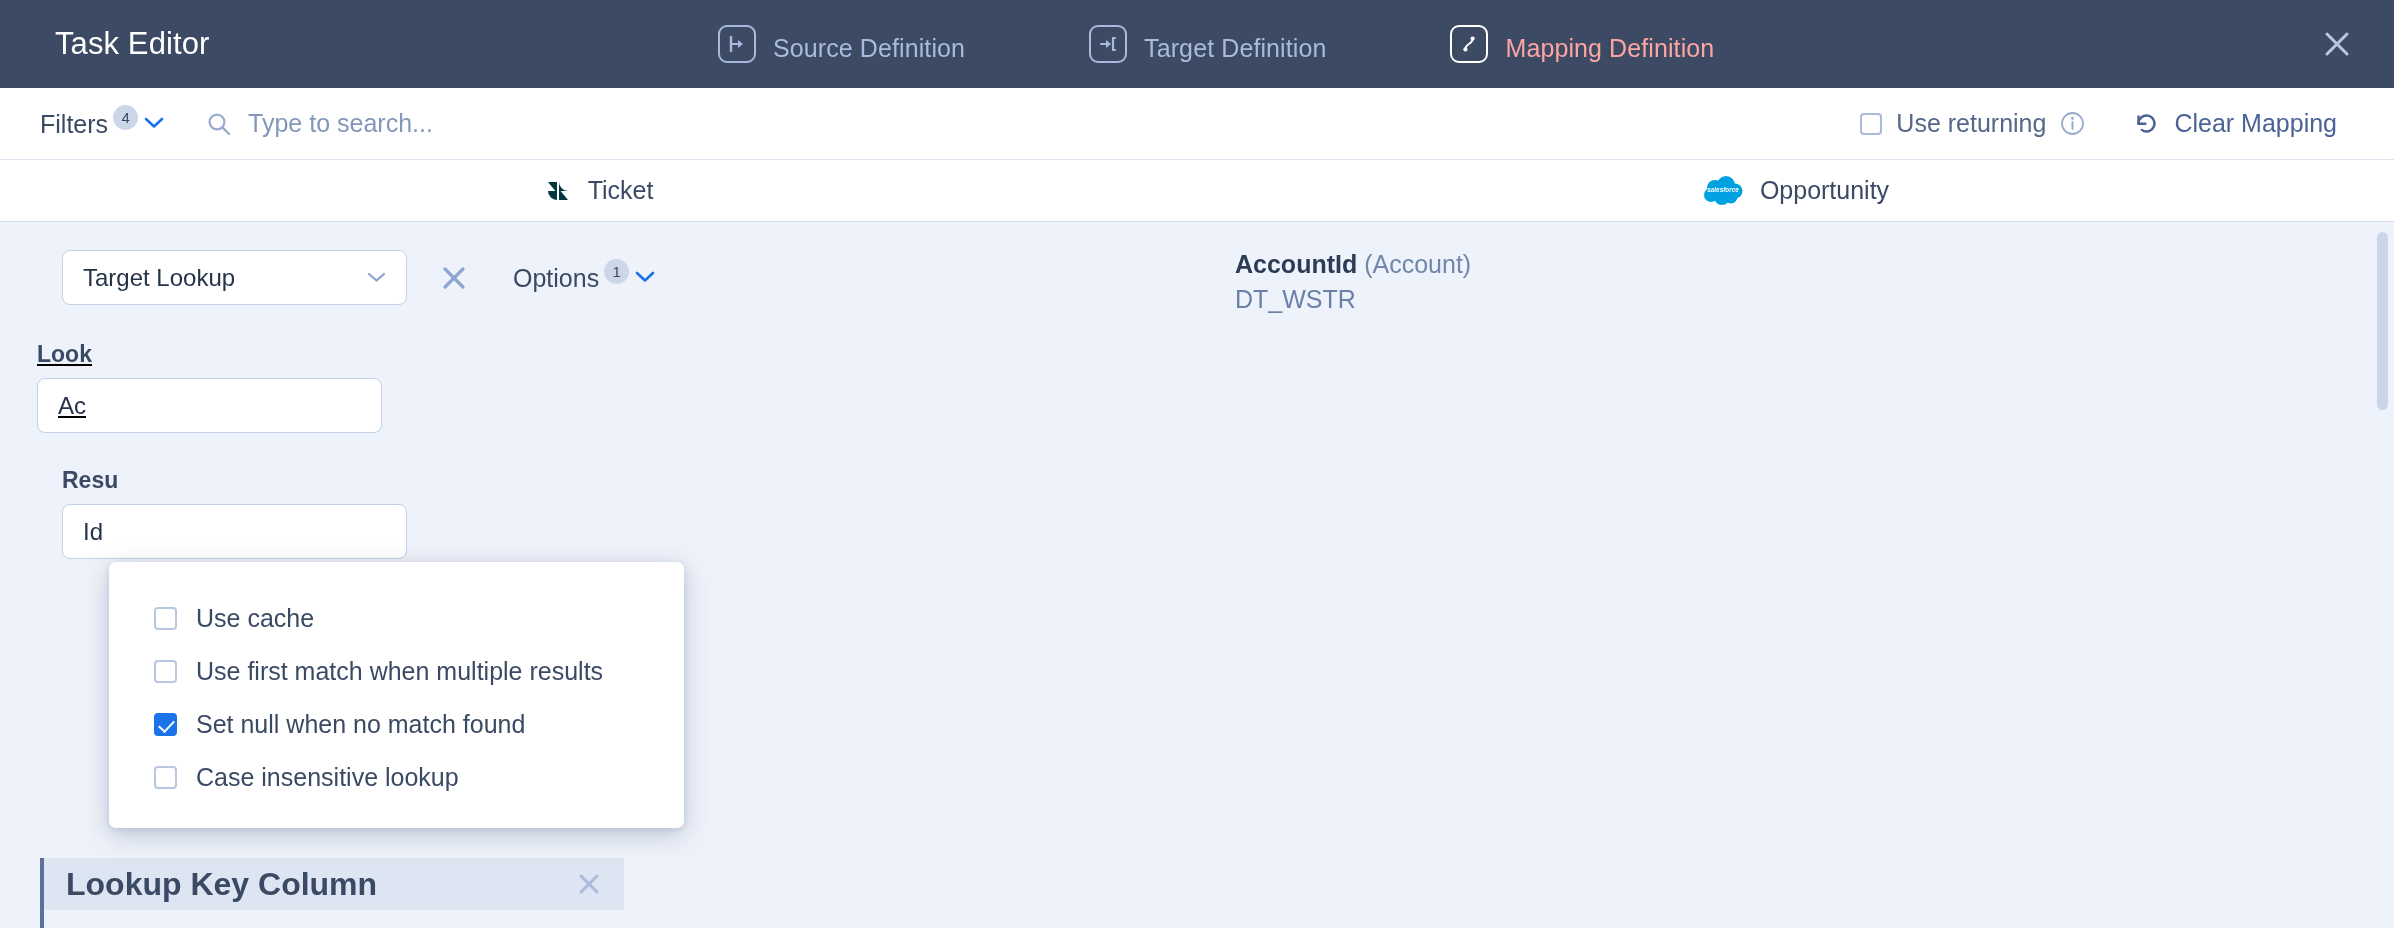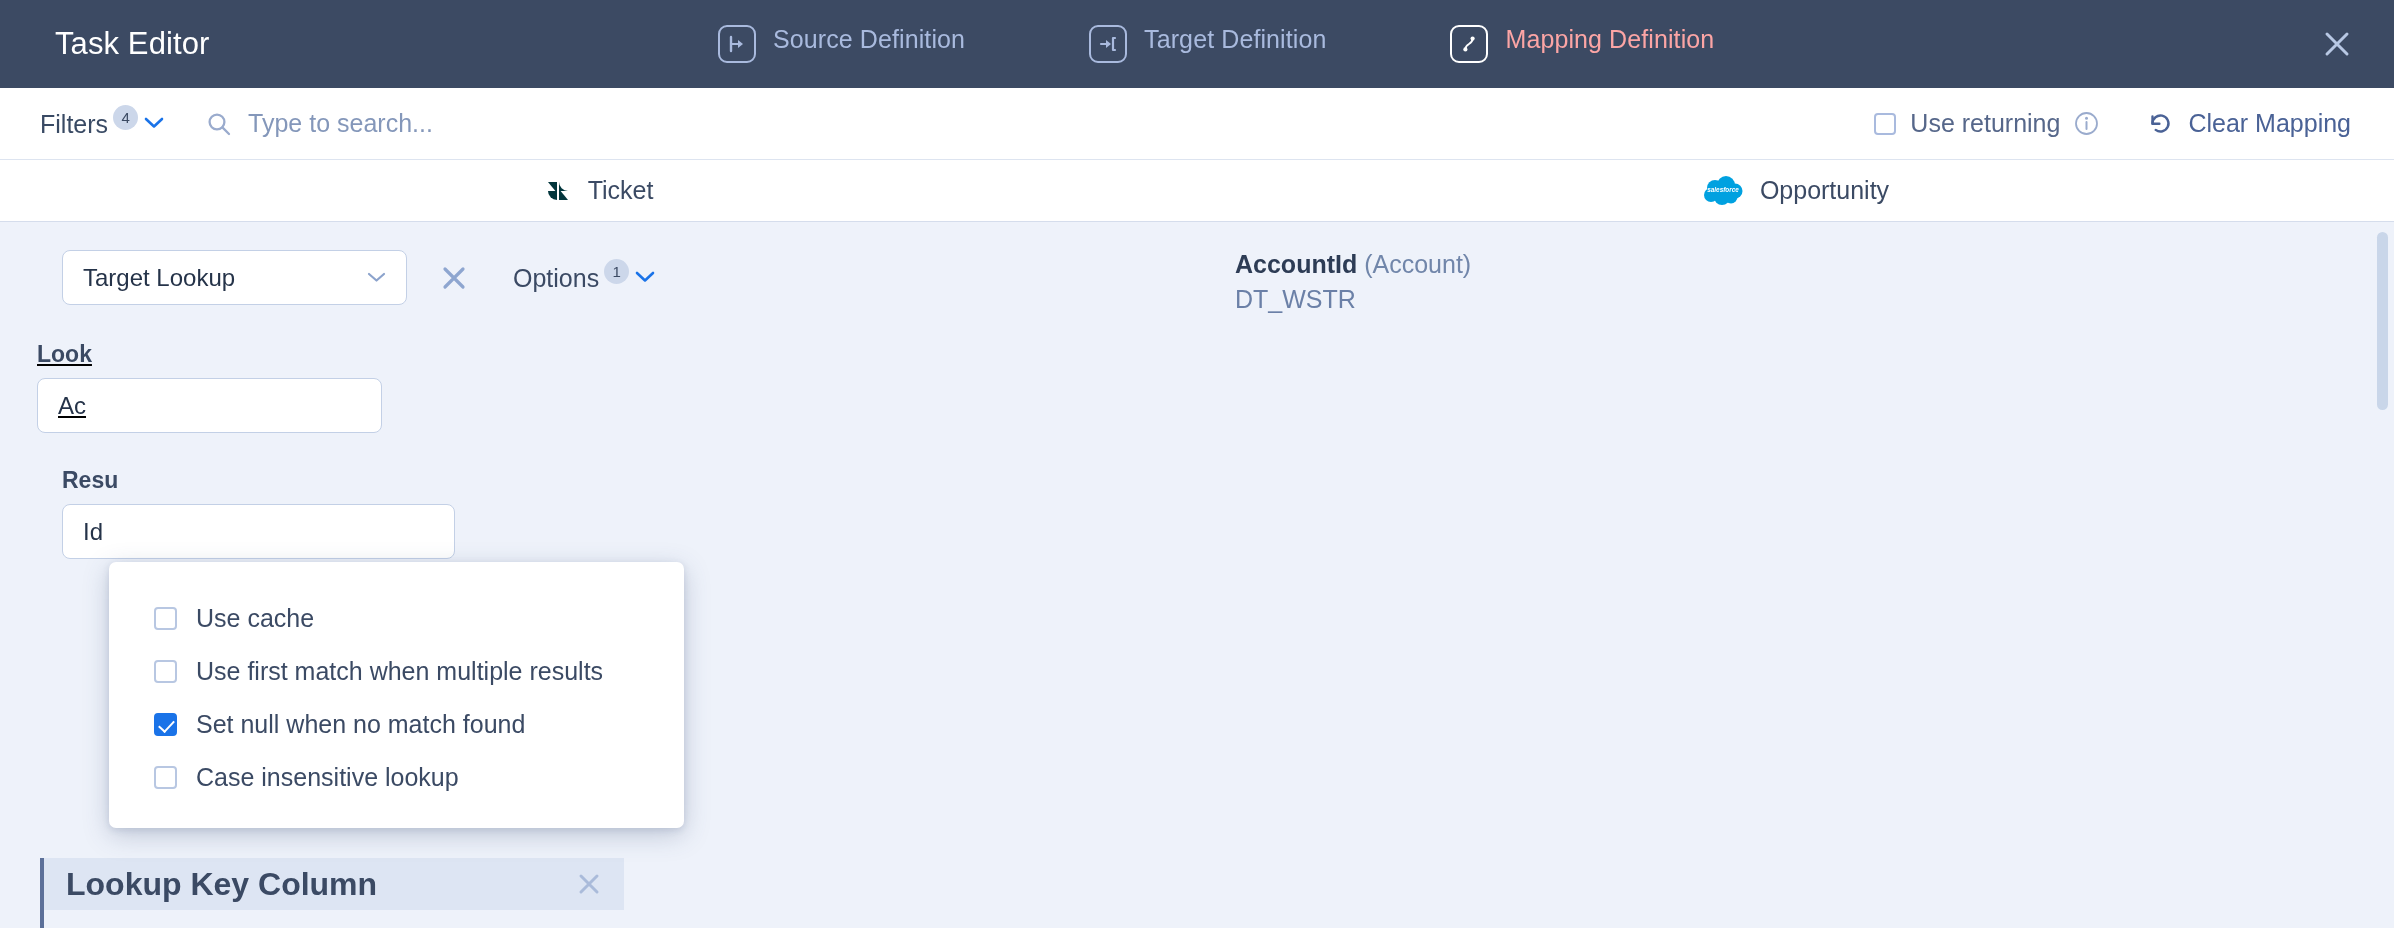--- a/index.html
+++ b/index.html
@@ -38,7 +38,7 @@
   }
   .tab {
     display: flex;
-    align-items: flex-start;
+    align-items: flex-end;
     gap: 17px;
     cursor: pointer;
     padding: 0 0;

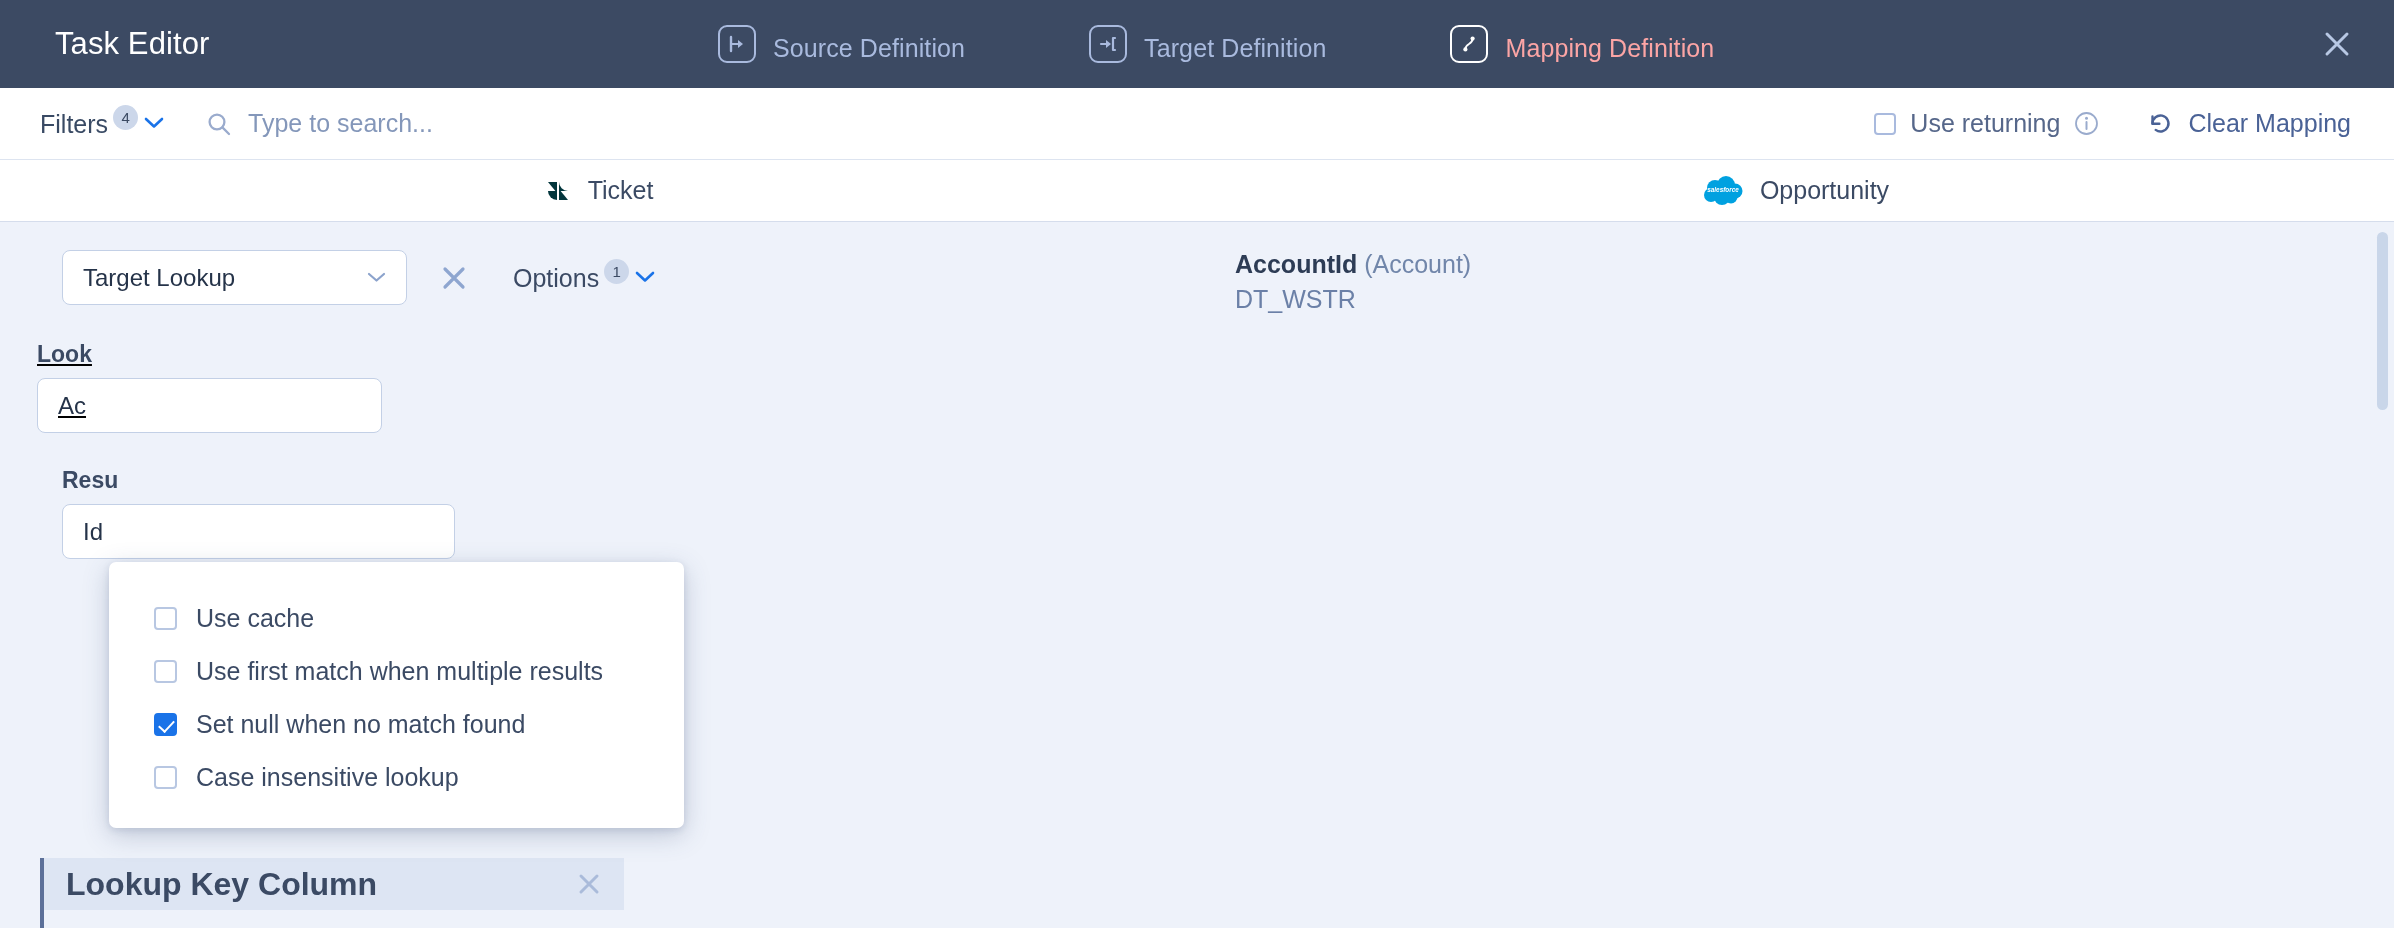--- a/index.html
+++ b/index.html
@@ -131,7 +131,7 @@
     display: flex;
     align-items: center;
     position: absolute;
-    right: 43px;
+    right: 57px;
     gap: 48px;
   }
   .use-returning {

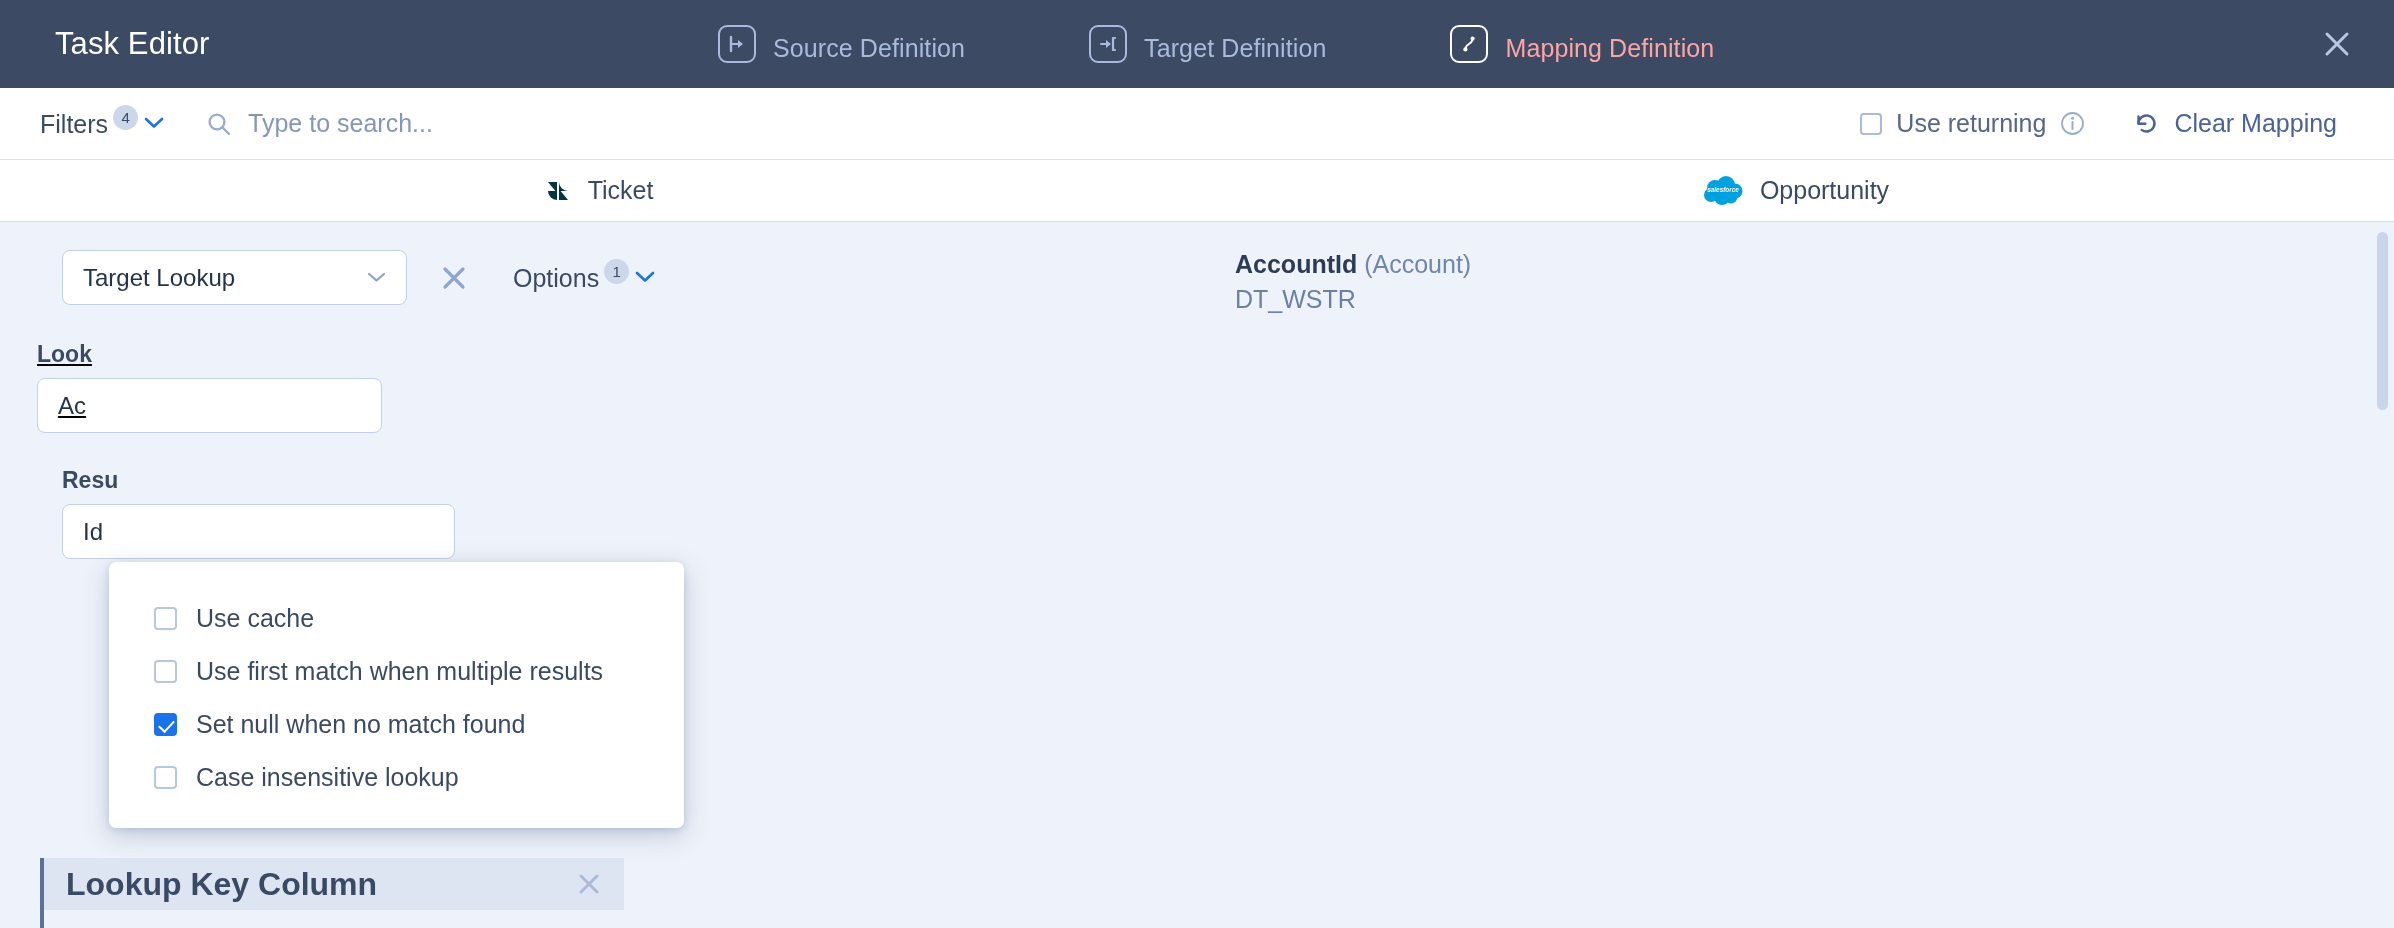--- a/index.html
+++ b/index.html
@@ -508,7 +508,7 @@
 
     <div style="margin-left:62px; margin-top:34px;">
       <div class="field-label">Resu</div>
-      <div class="sel" style="width:393px;">
+      <div class="sel" style="width:345px;">
         <span class="sel-text">Id</span>
       </div>
     </div>

